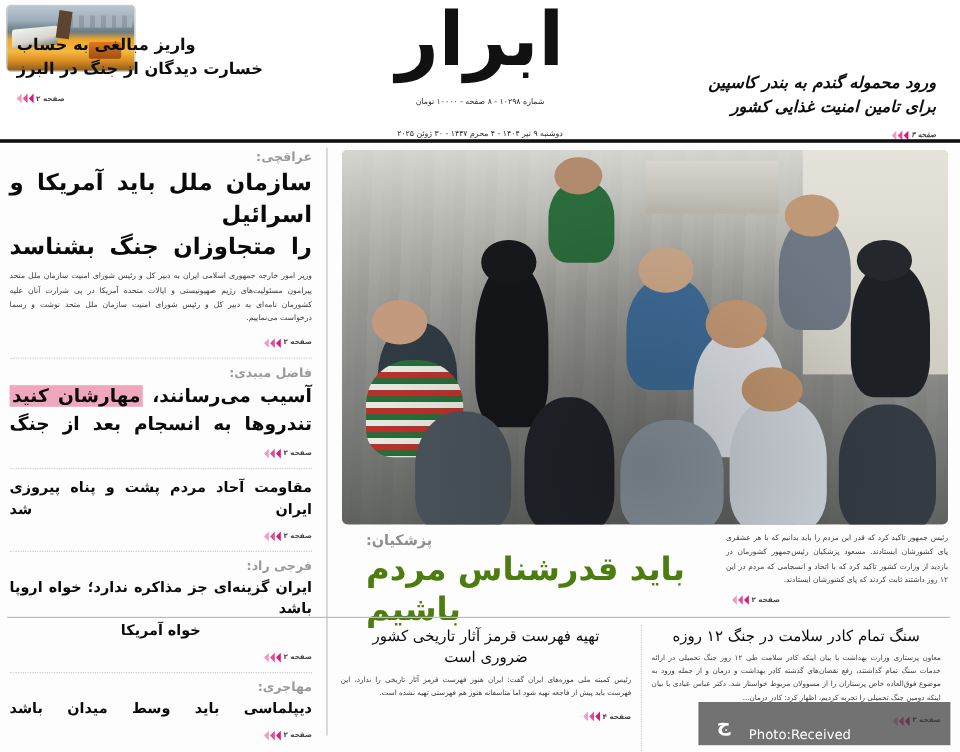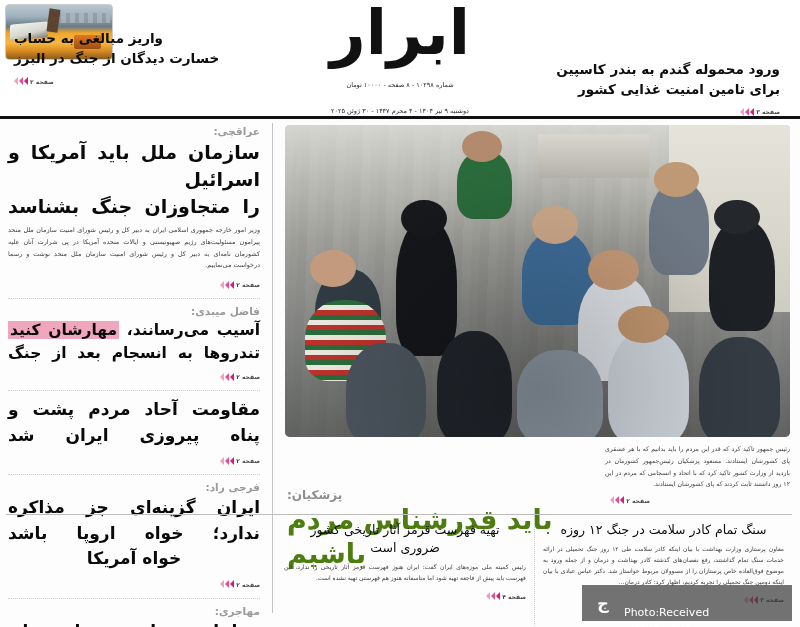--- a/index.html
+++ b/index.html
@@ -74,6 +74,7 @@
     right: 20px;
     width: 230px;
     direction: rtl;
+    font-style: italic;
   }
   .top-left-head .line {
     font-size: 13.5px;

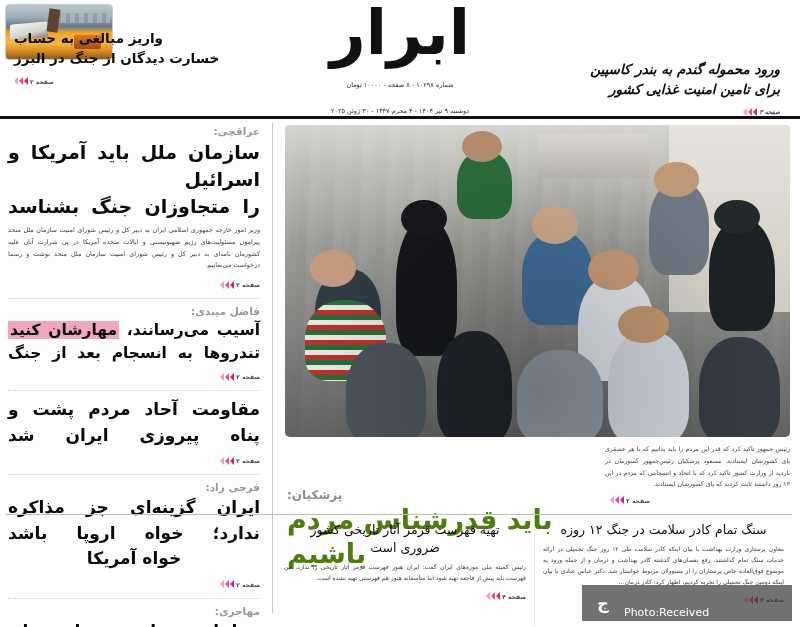--- a/index.html
+++ b/index.html
@@ -231,7 +231,7 @@
     direction: rtl;
   }
   .hl-m {
-    font-size: 17px;
+    font-size: 12px;
     font-weight: bold;
     color: #0a0a0a;
     line-height: 1.5;

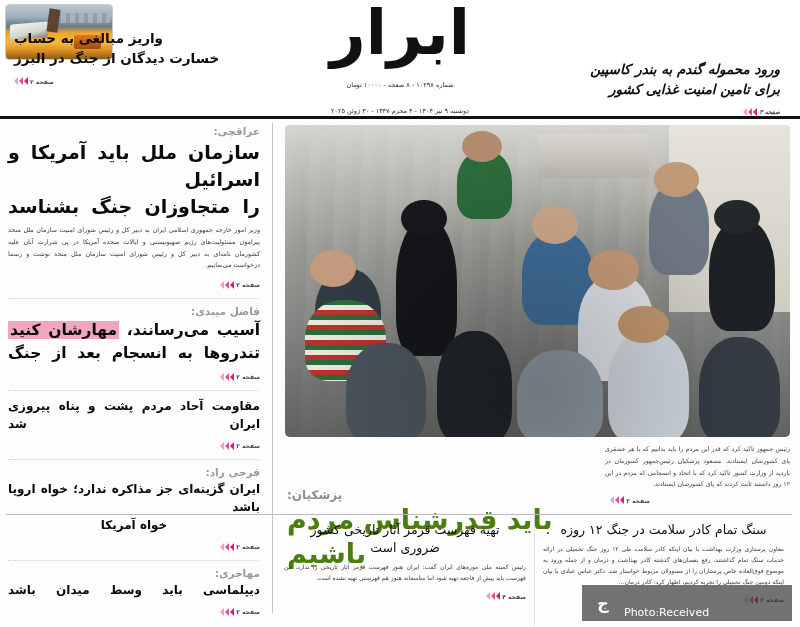--- a/index.html
+++ b/index.html
@@ -329,10 +329,9 @@
   .big-right-head {
     position: absolute;
     top: 0;
-    left: 2px;
+    left: 20px;
     width: 300px;
     text-align: left;
-    margin-top: 45px;
   }
   .big-right-head .kick {
     font-size: 12px;

